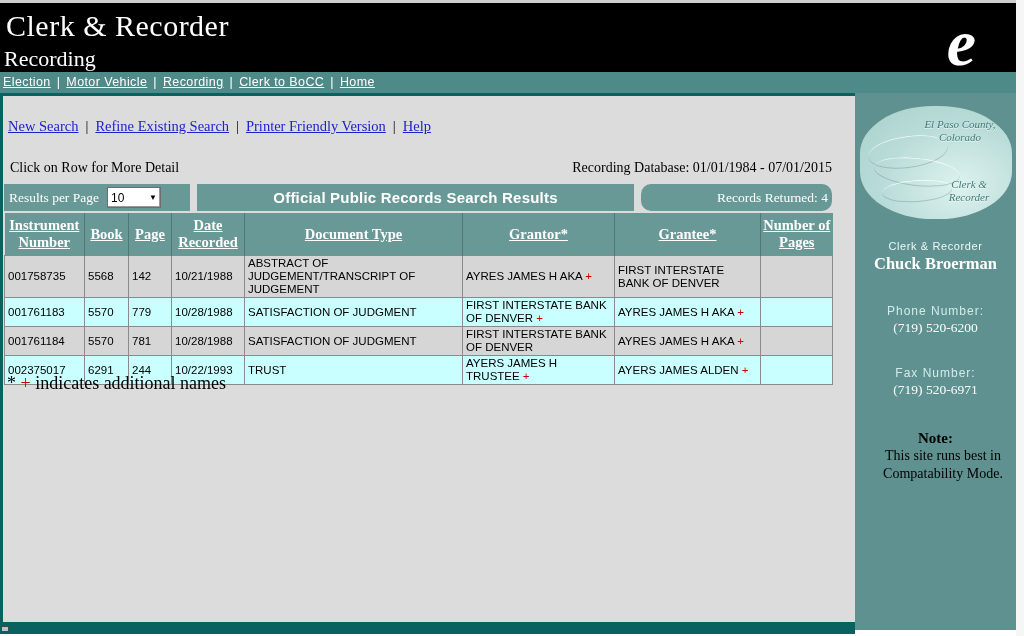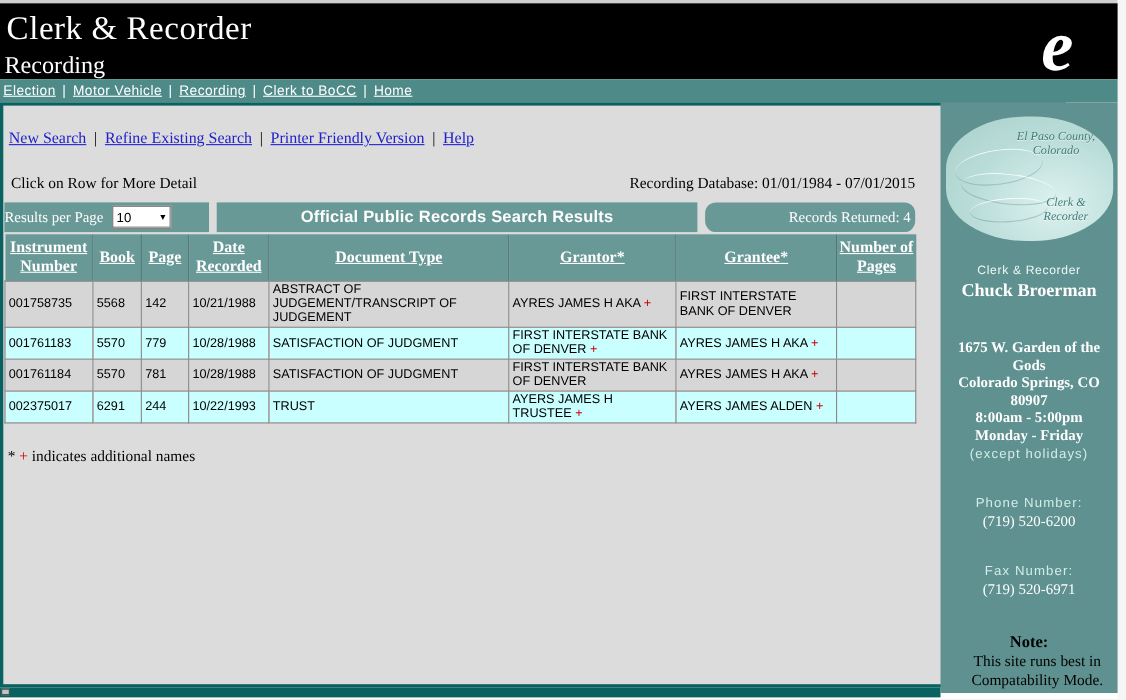--- a/index.html
+++ b/index.html
@@ -65,7 +65,7 @@
   .results-bar .block{
     background:var(--teal-bar);color:#fff;height:27px;display:flex;align-items:center;box-sizing:border-box;
   }
-  .block.per-page{width:186px;font-family:"Liberation Serif",serif;font-size:13.5px;}
+  .block.per-page{width:186px;padding-left:5px;font-family:"Liberation Serif",serif;font-size:13.5px;}
   .block.bar-title{width:437px;justify-content:center;font-weight:bold;font-size:15px;letter-spacing:.2px;}
   .block.returned{width:191px;justify-content:flex-end;padding-right:4px;font-family:"Liberation Serif",serif;font-size:13.5px;border-radius:10px;}
   .select-box{

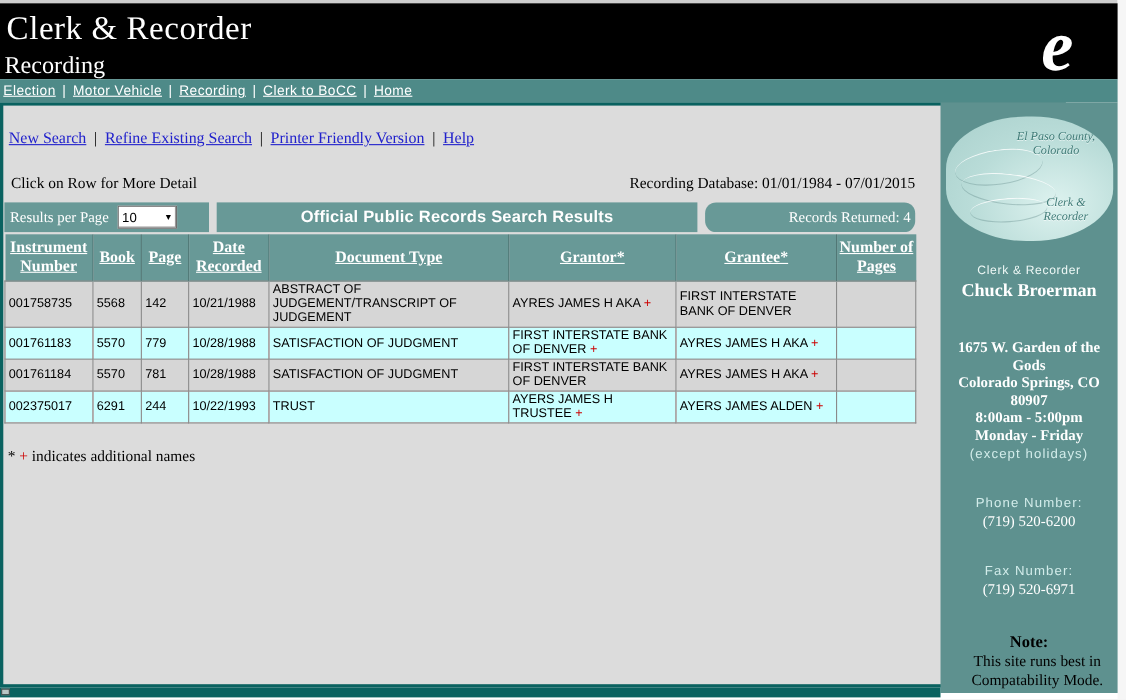--- a/index.html
+++ b/index.html
@@ -262,13 +262,6 @@
   </div>
   <div class="sb-office">Clerk &amp; Recorder</div>
   <div class="sb-official">Chuck Broerman</div>
-  <div class="sb-address">
-    <div>1675 W. Garden of the Gods</div>
-    <div>Colorado Springs, CO 80907</div>
-    <div>8:00am - 5:00pm</div>
-    <div>Monday - Friday</div>
-    <div class="sb-pale">(except holidays)</div>
-  </div>
   <div class="sb-pale sb-contact-label">Phone Number:</div>
   <div class="sb-number">(719) 520-6200</div>
   <div class="sb-pale sb-contact-label">Fax Number:</div>

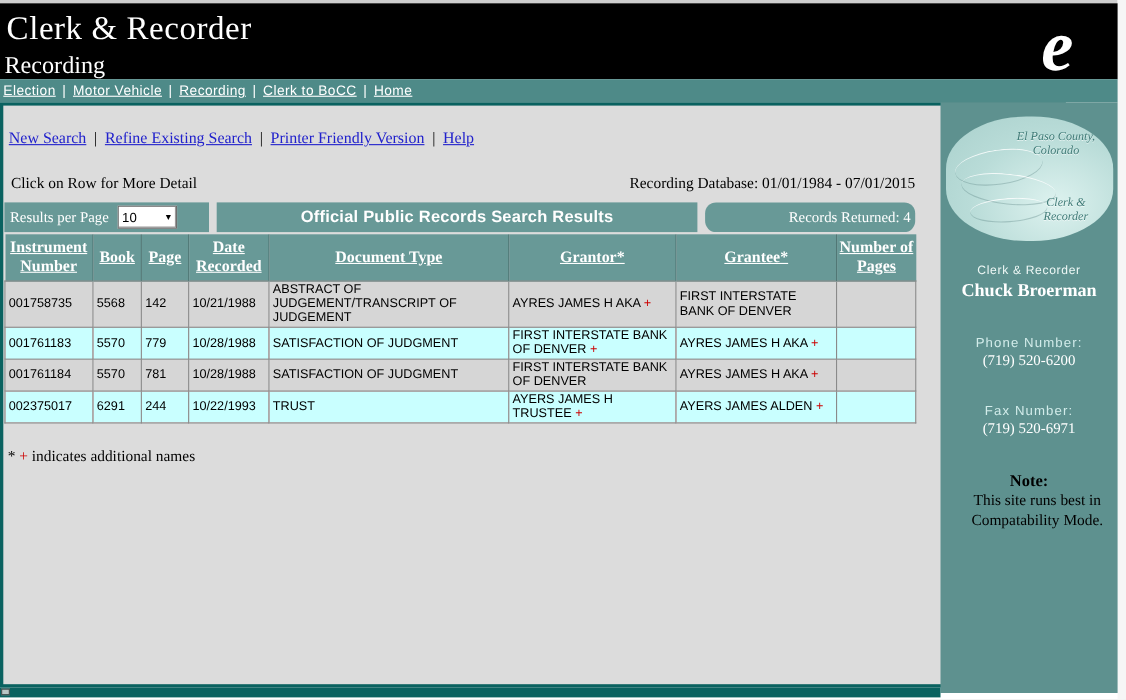--- a/index.html
+++ b/index.html
@@ -101,7 +101,7 @@
   td .plus{color:var(--plus-red);}
   .legend{
     position:absolute;left:4px;top:277px;
-    font-family:"Liberation Serif",serif;font-size:14px;color:#000;margin-top:35px;
+    font-family:"Liberation Serif",serif;font-size:18px;color:#000;
   }
   .legend .plus{color:var(--plus-red);}
   

